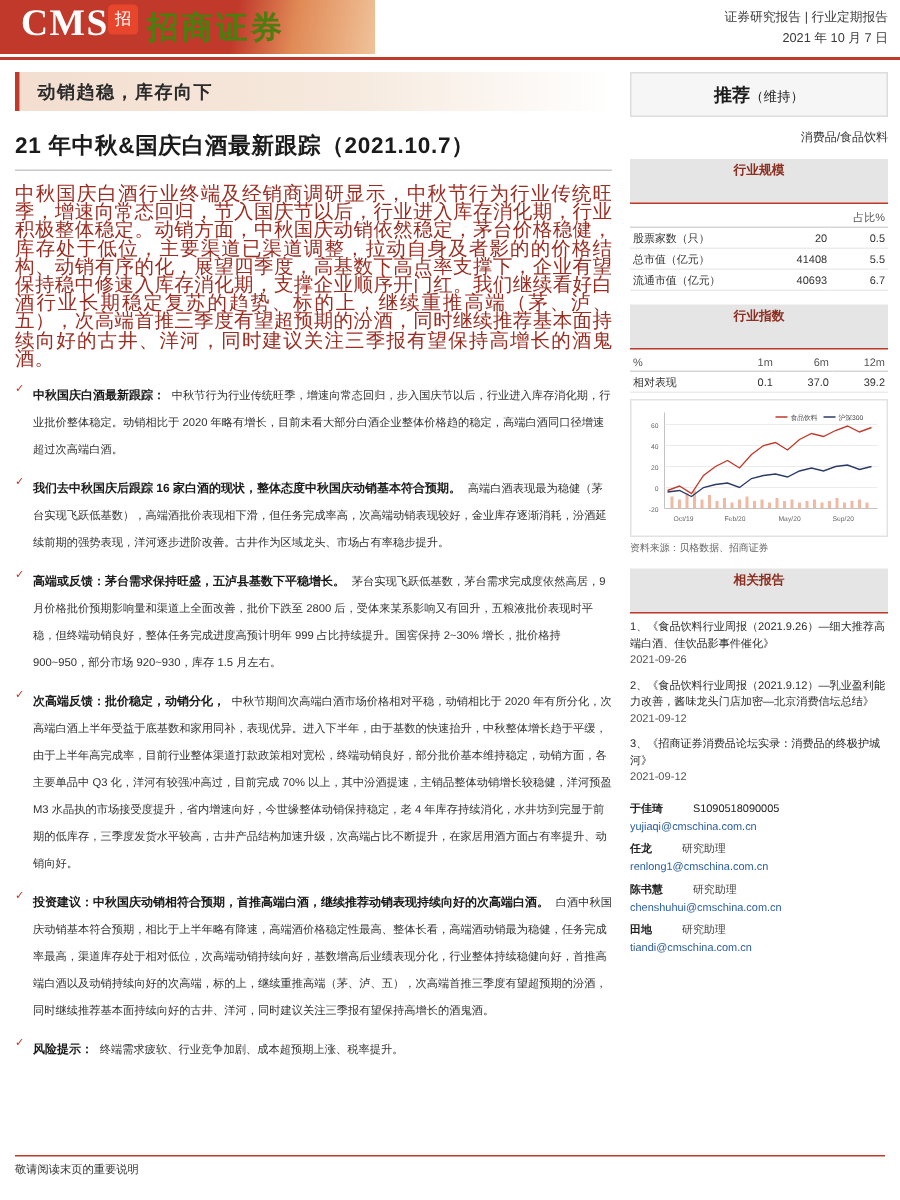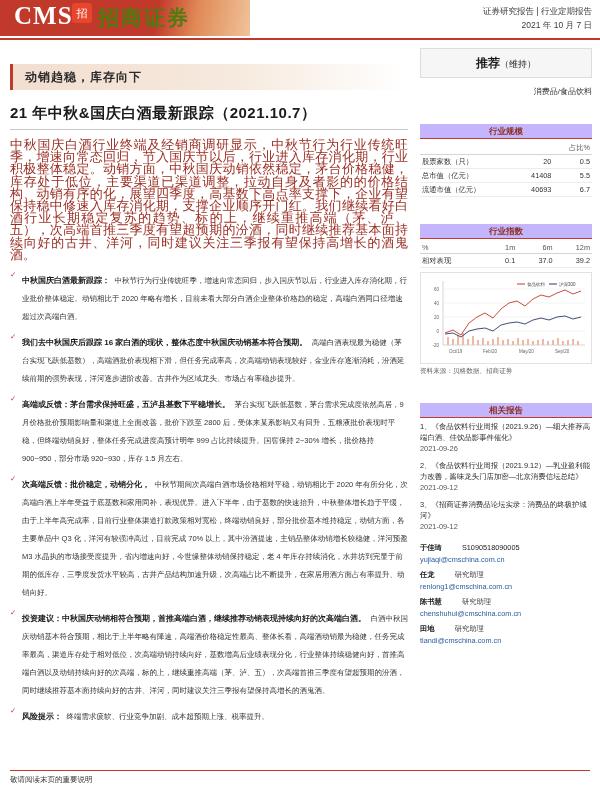--- a/index.html
+++ b/index.html
@@ -23,7 +23,7 @@
   .hdr-rule{position:absolute;left:0;top:38px;width:600px;height:2px;background:#c0392b;}
 
   
-  .left{position:absolute;left:10px;top:64px;width:398px;}
+  .left{position:absolute;left:10px;top:48px;width:398px;}
   .title-bar{position:relative;width:398px;height:26px;
     background:linear-gradient(90deg,#f3ded0 0%,#f6e9dd 55%,#ffffff 100%);
     border-left:3px solid #c0392b;box-sizing:border-box;}

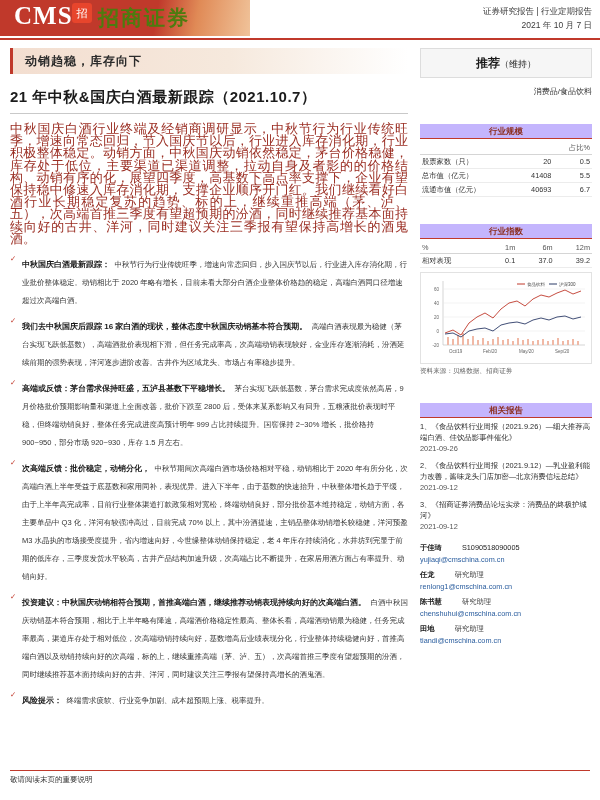--- a/index.html
+++ b/index.html
@@ -49,7 +49,7 @@
   .rec-box .t small{font-size:9px;font-weight:normal;}
   .sector{margin-top:8px;text-align:right;font-size:8px;color:#333;}
 
-  .sec-title{margin-top:27px;width:172px;height:15px;background:#c4b5fd;border-bottom:1px solid #c0392b;box-sizing:border-box;}
+  .sec-title{margin-top:9px;width:172px;height:30px;background:#e5e5e5;border-bottom:1px solid #c0392b;box-sizing:border-box;}
   .sec-title span{display:block;text-align:center;font-size:8.5px;font-weight:bold;color:#8c2f20;line-height:15px;}
 
   table.mini{width:172px;border-collapse:collapse;margin-top:2px;font-size:7.3px;color:#333;}

